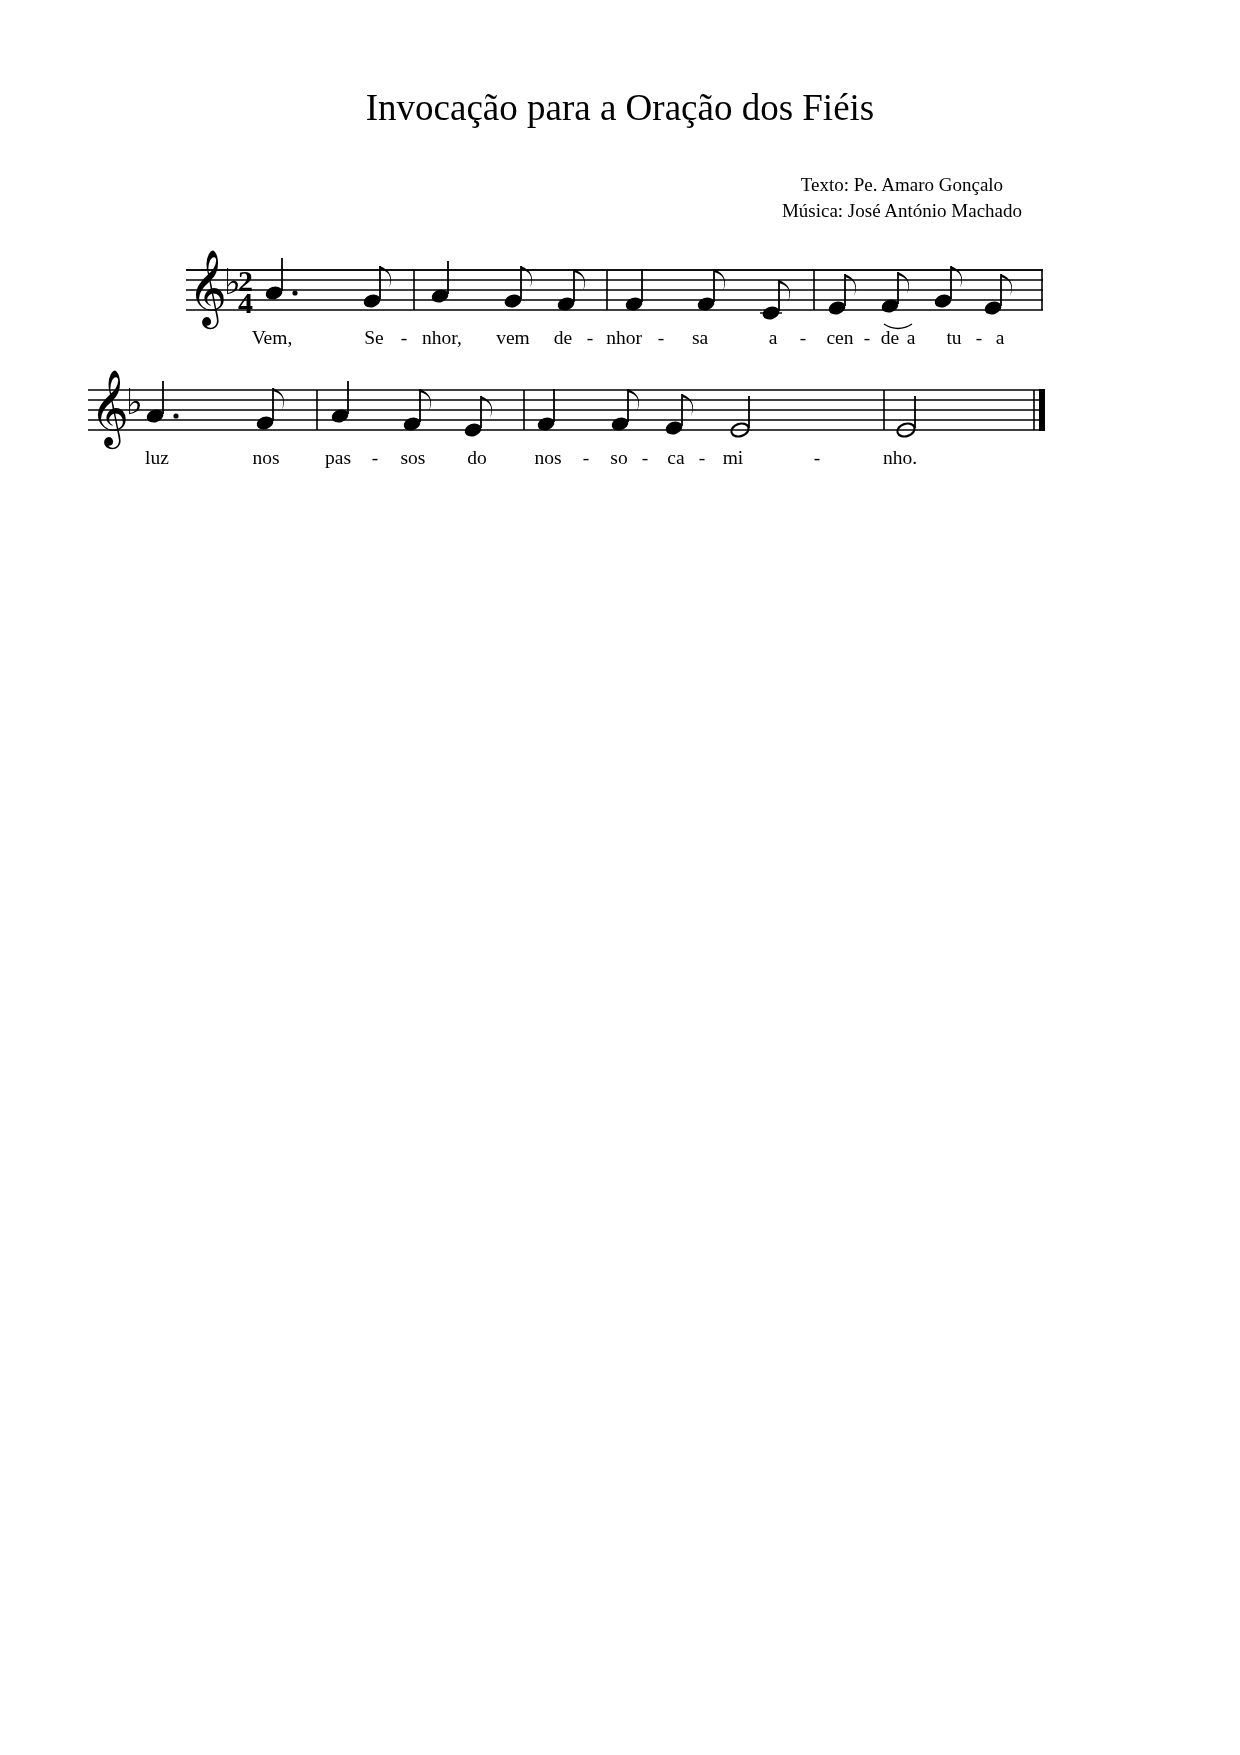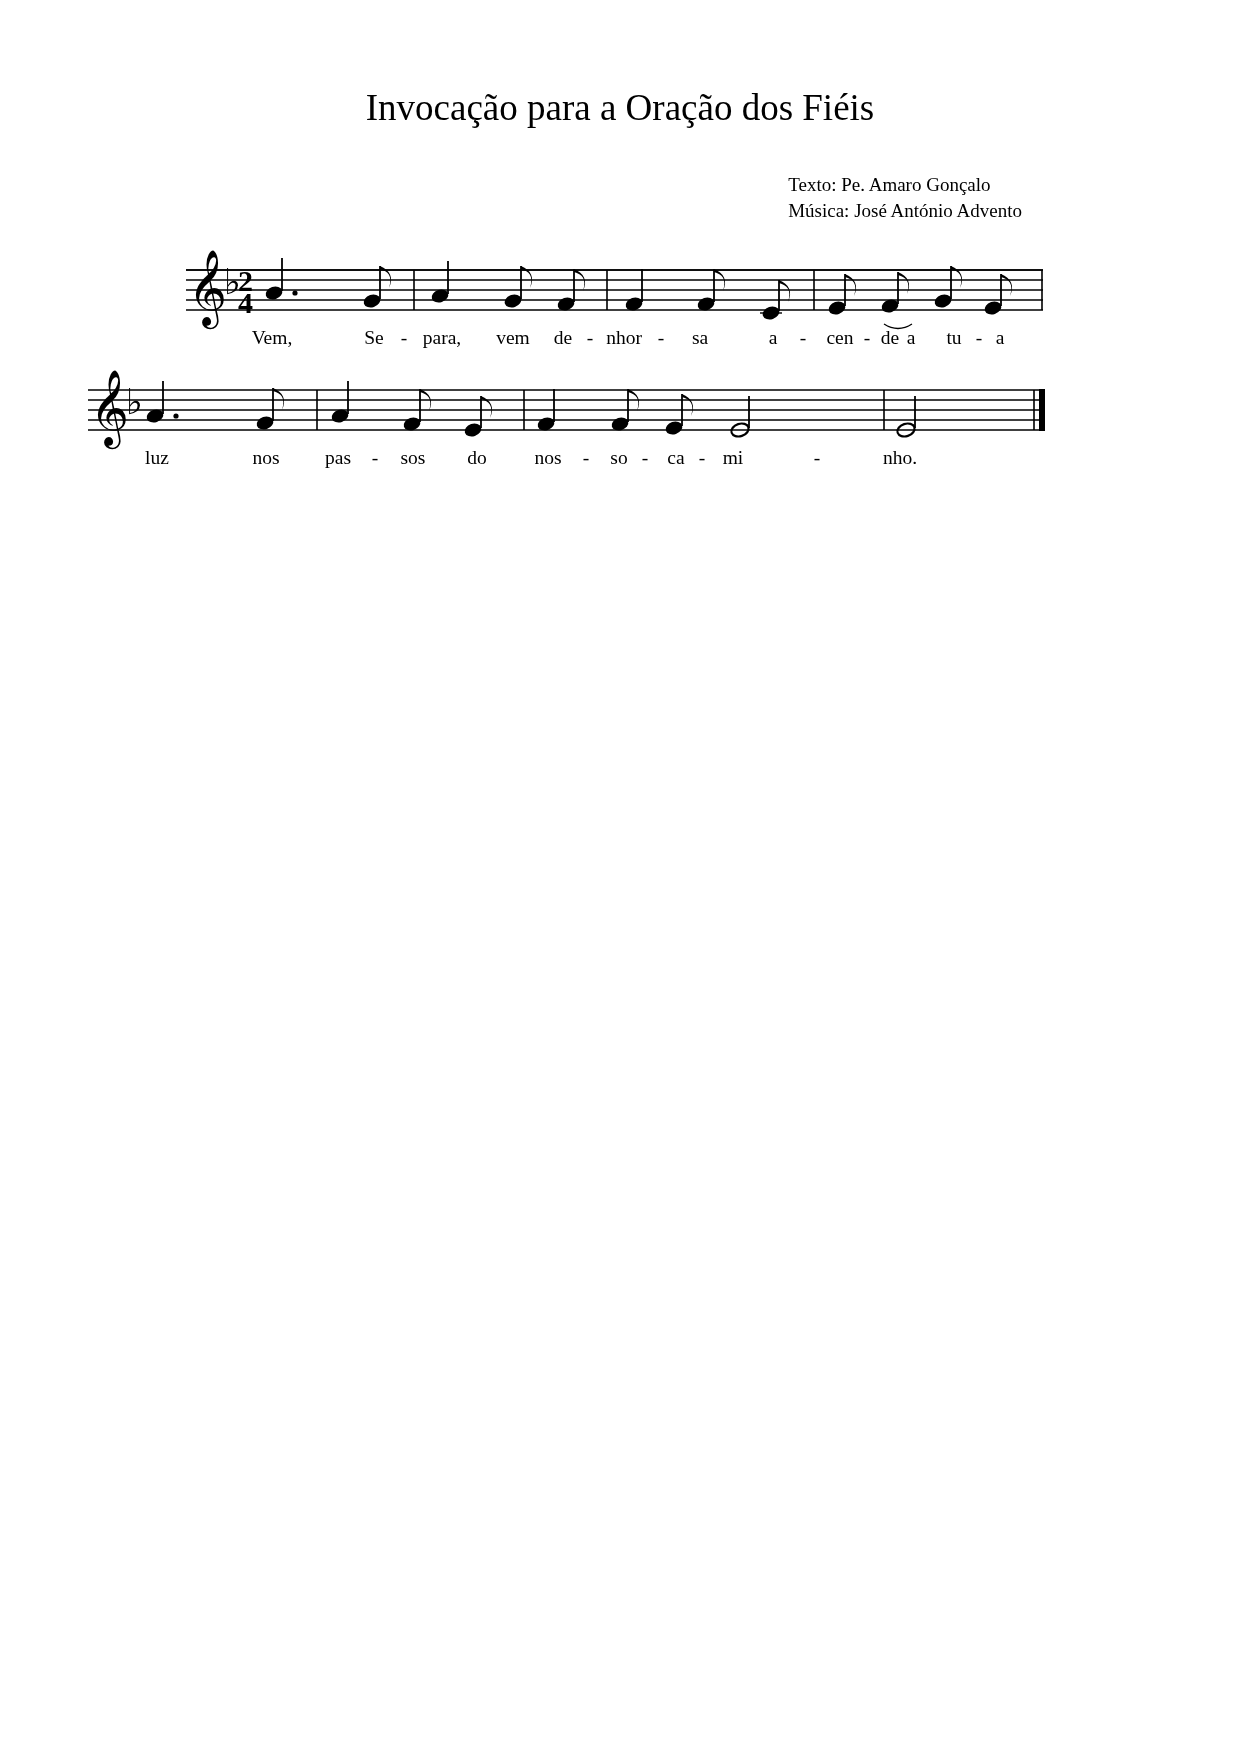--- a/index.html
+++ b/index.html
@@ -45,7 +45,7 @@
     position: absolute;
     right: 218px;
     top: 172px;
-    text-align: left;
+    text-align: center;
     font-size: 19px;
     line-height: 26px;
   }

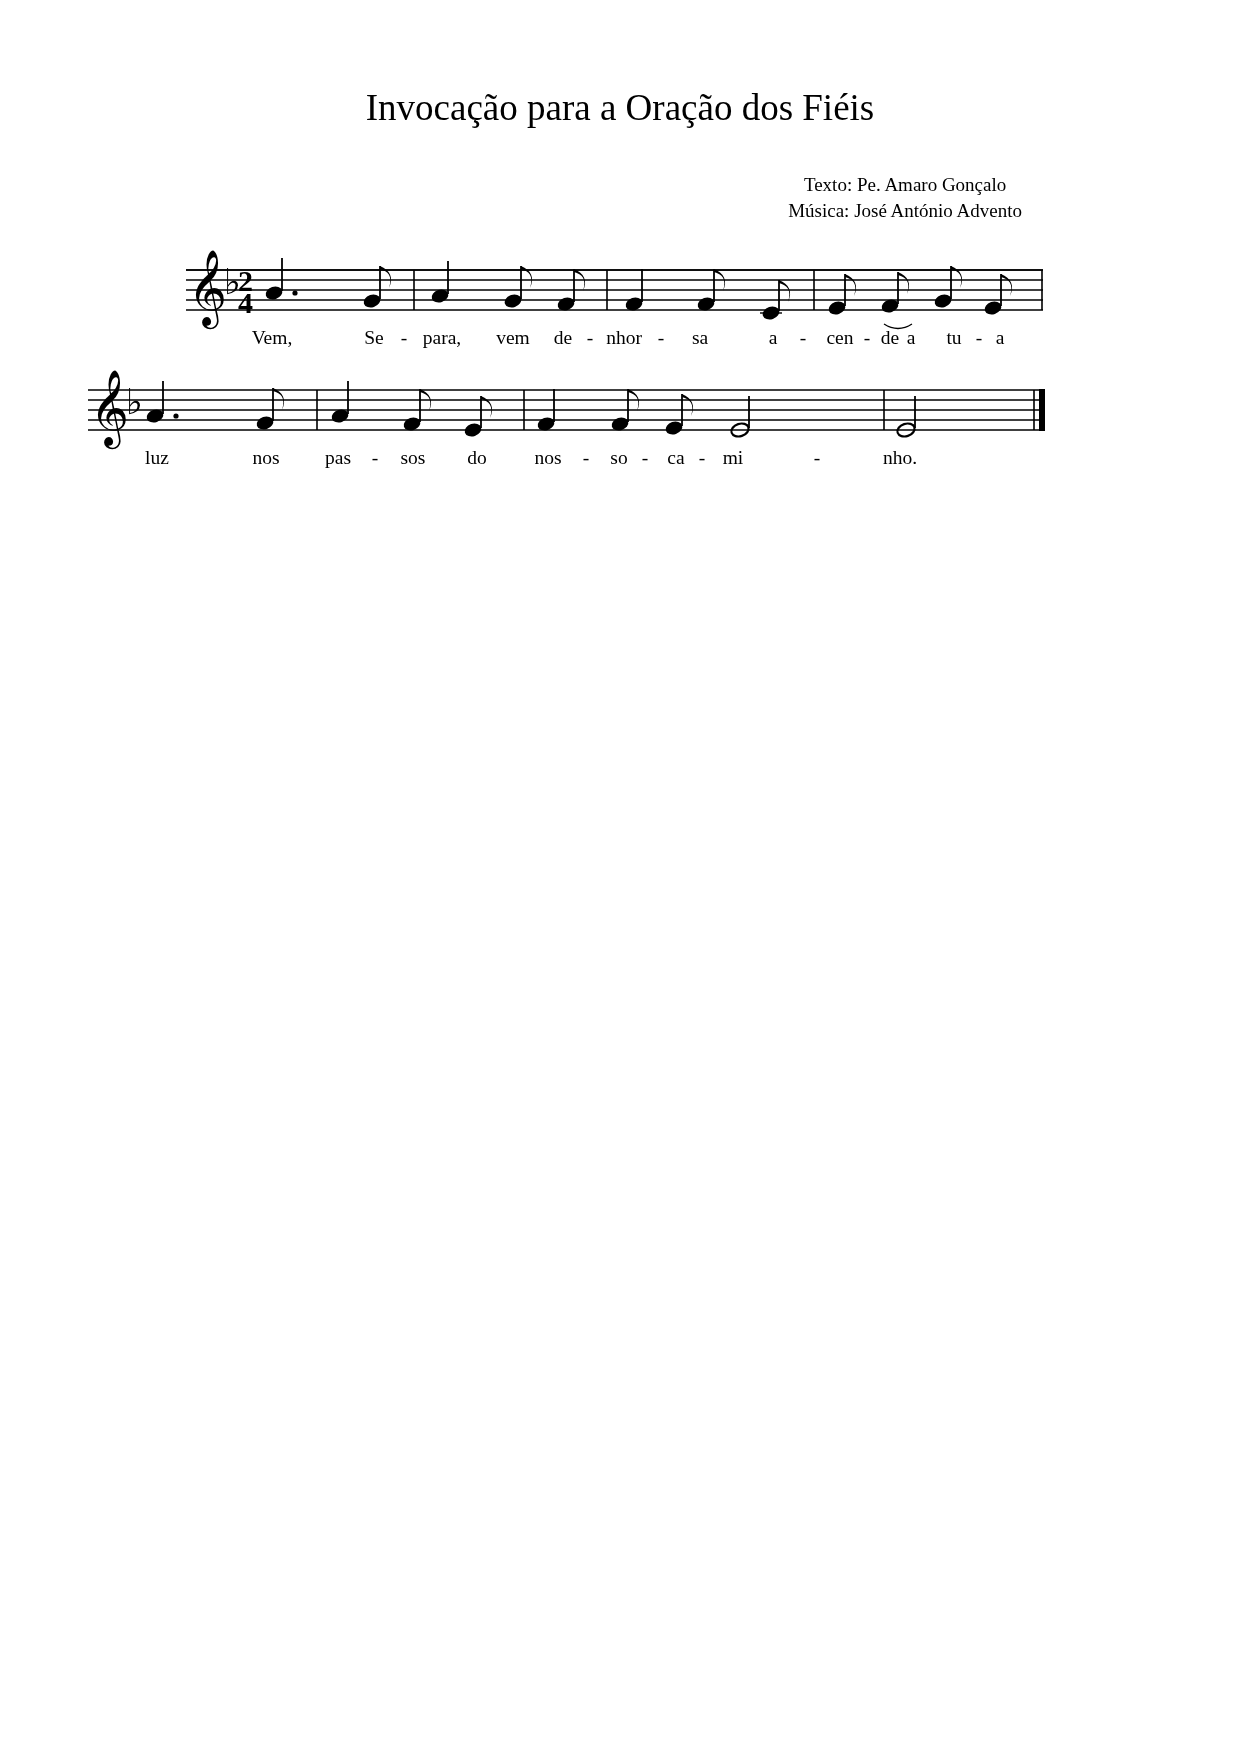--- a/index.html
+++ b/index.html
@@ -81,7 +81,7 @@
 
   <div class="credits">
     <div>Texto: Pe. Amaro Gonçalo</div>
-    <div>Música: José António Advento</div>
+    <div>Música: José António Machado</div>
   </div>
 
   <div class="system sys1">

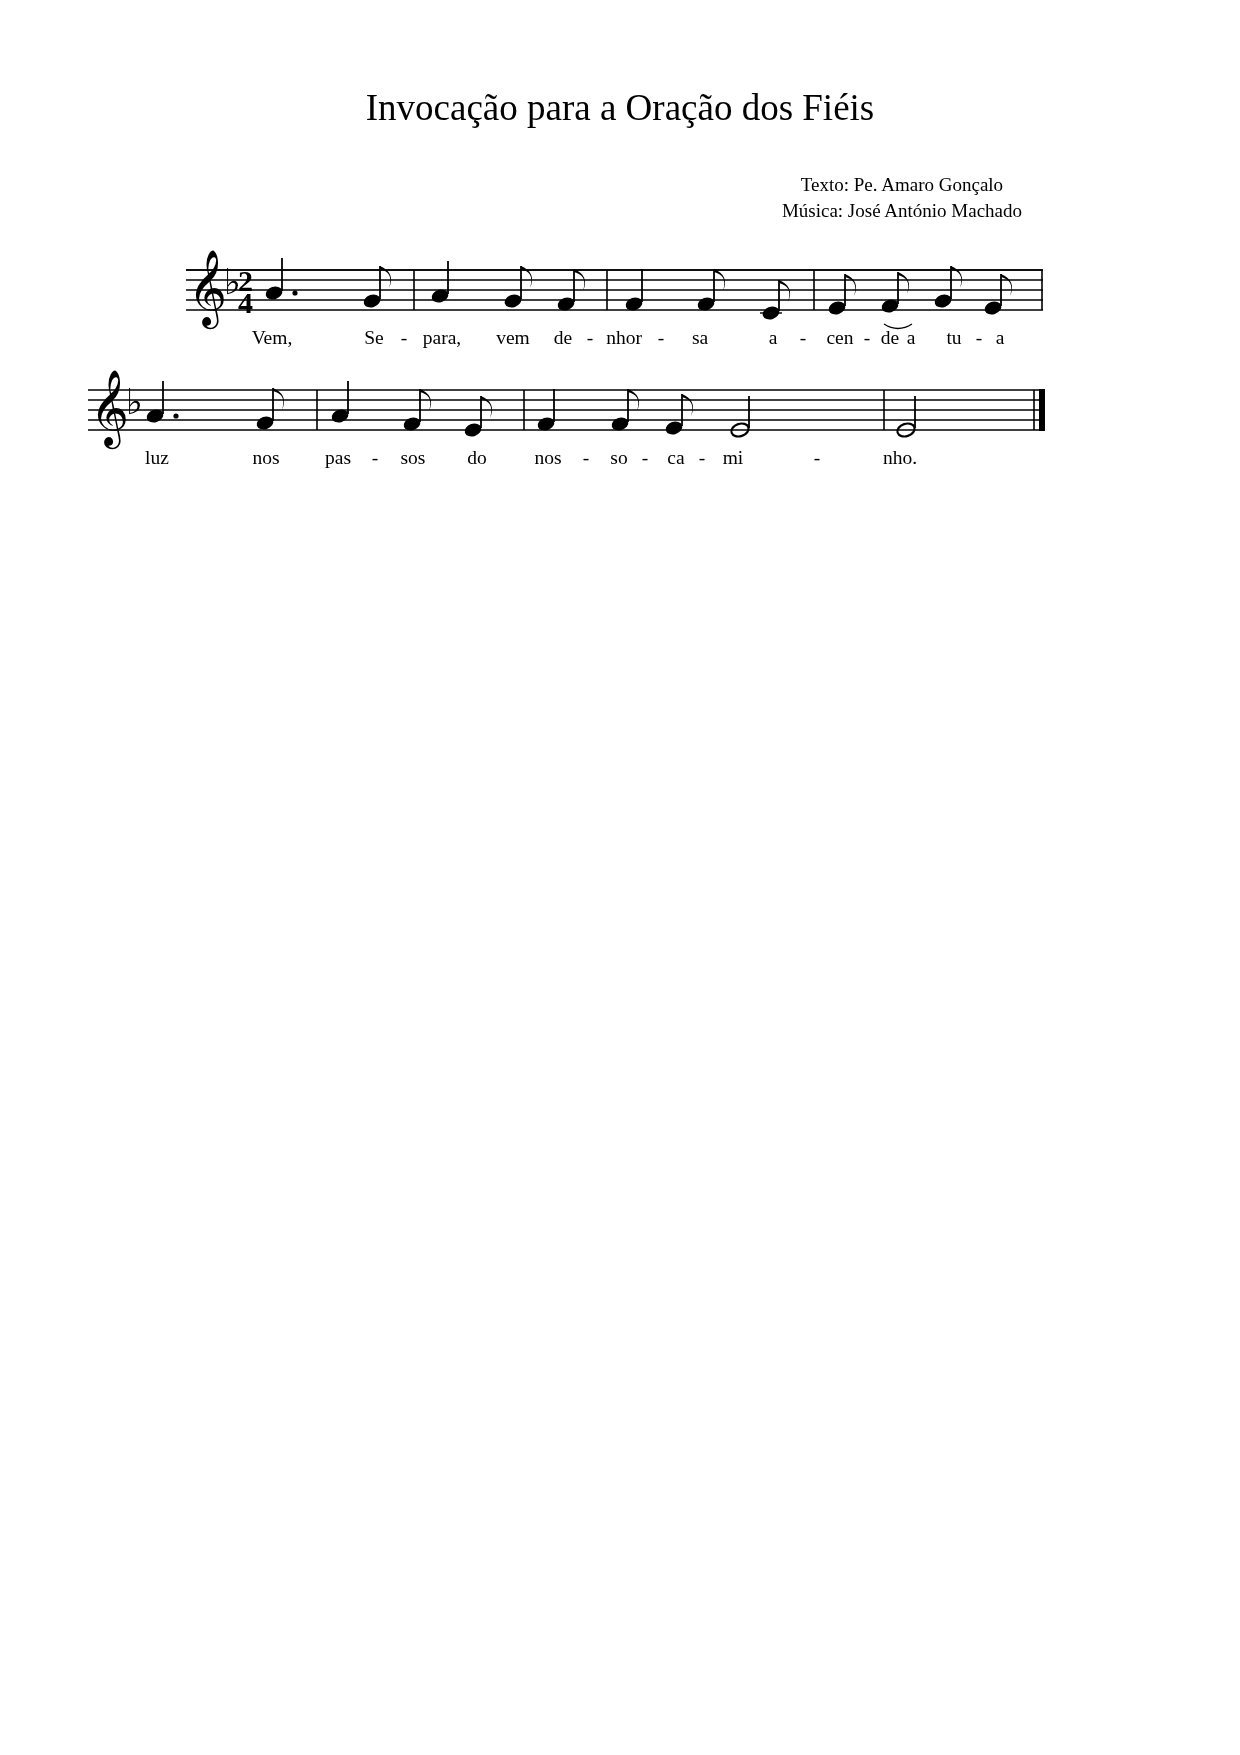--- a/index.html
+++ b/index.html
@@ -187,7 +187,7 @@
       <span class="lyr-syl" style="left:272px">Vem,</span>
       <span class="lyr-syl" style="left:374px">Se</span>
       <span class="lyr-syl" style="left:404px">-</span>
-      <span class="lyr-syl" style="left:442px">para,</span>
+      <span class="lyr-syl" style="left:442px">nhor,</span>
       <span class="lyr-syl" style="left:513px">vem</span>
       <span class="lyr-syl" style="left:563px">de</span>
       <span class="lyr-syl" style="left:590px">-</span>

